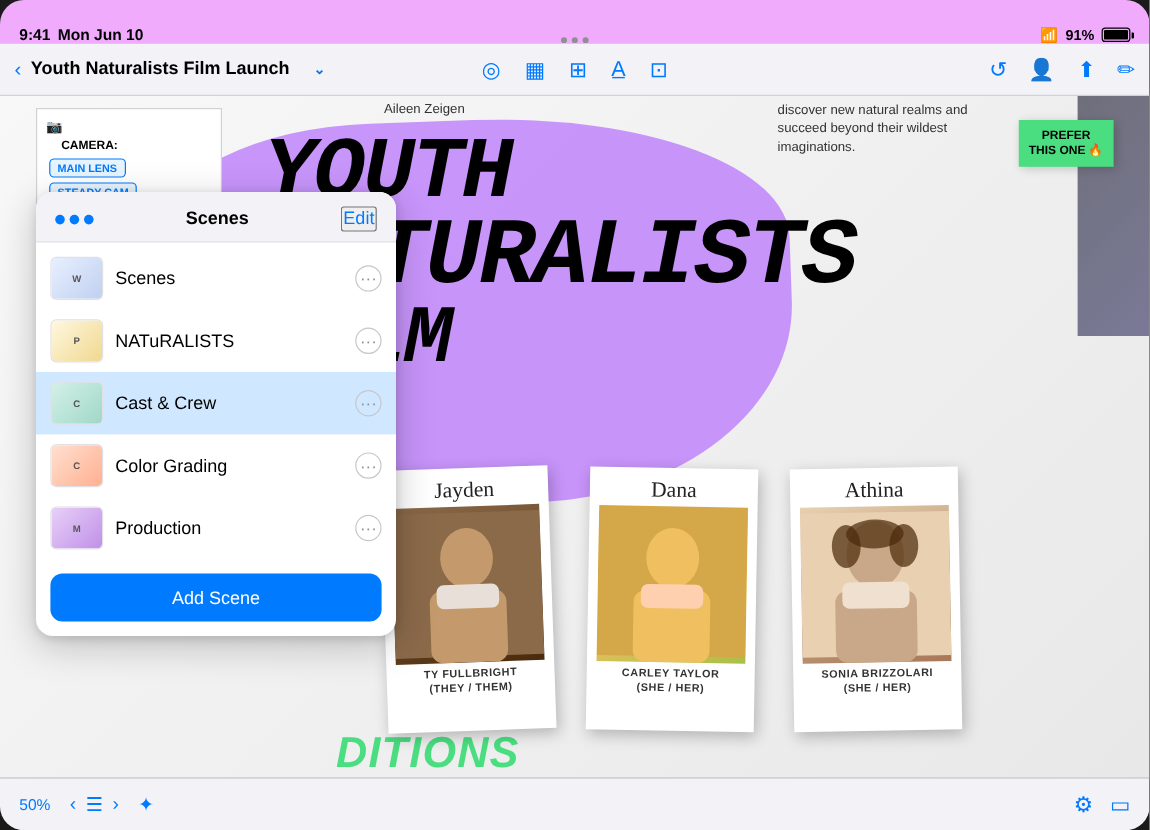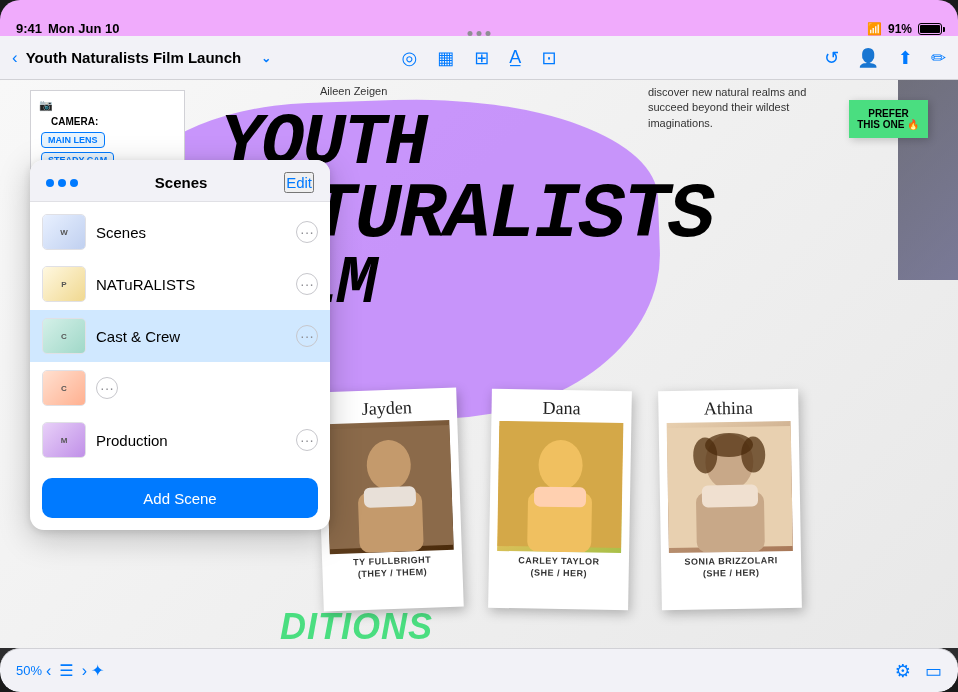--- a/index.html
+++ b/index.html
@@ -545,6 +545,7 @@
           <div class="scene-thumbnail">
             <div class="thumb-color">C</div>
           </div>
+          <span class="scene-name">Color Grading</span>
           <button class="scene-more-btn">···</button>
         </div>
 

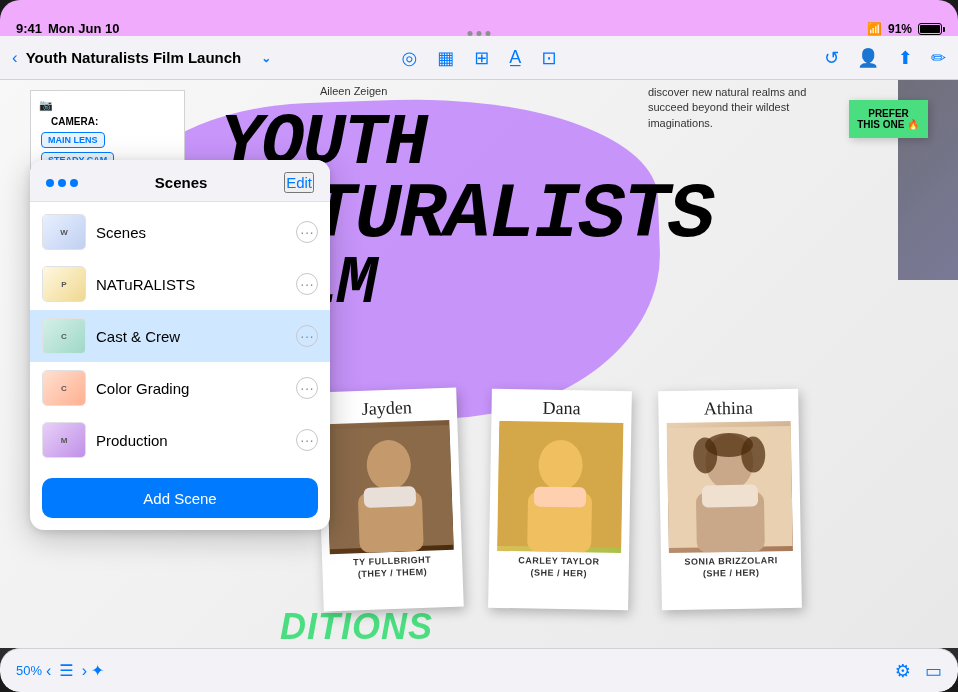--- a/index.html
+++ b/index.html
@@ -255,12 +255,11 @@
       display: flex;
       align-items: center;
       padding: 0 16px;
-      gap: 4px;
+      gap: 16px;
       position: absolute;
       bottom: 0;
       left: 0;
       z-index: 100;
-      border-radius: 20px;
     }
     .zoom-level { font-size: 13px; color: #007aff; font-weight: 500; }
     .nav-arrows { display: flex; align-items: center; gap: 8px; }

